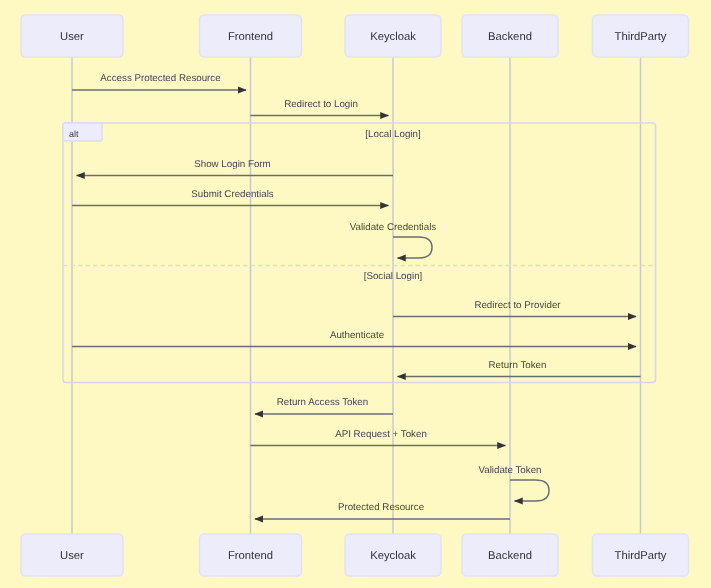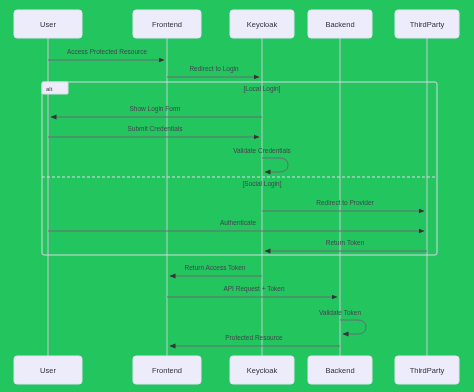--- a/index.html
+++ b/index.html
@@ -17,7 +17,7 @@
     position: relative;
     width: 474px;
     height: 392px;
-    background: #22c55e;
+    background: #fef9c3;
   }
   svg#sequence-svg {
     display: block;

